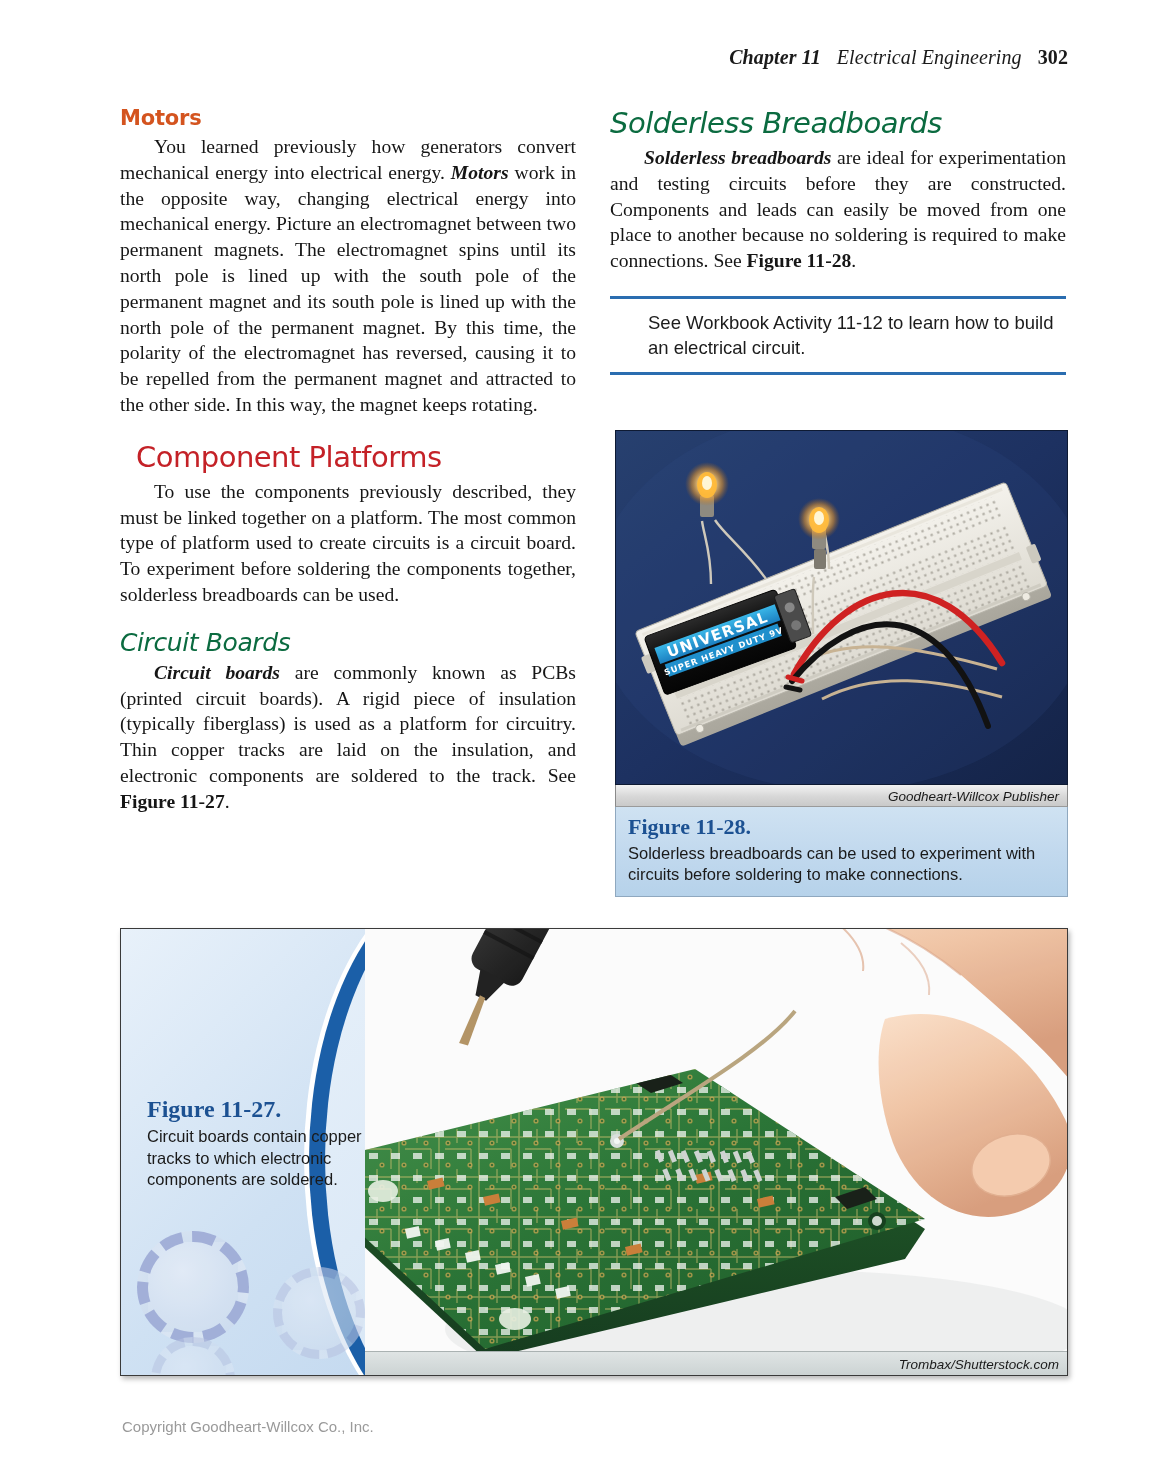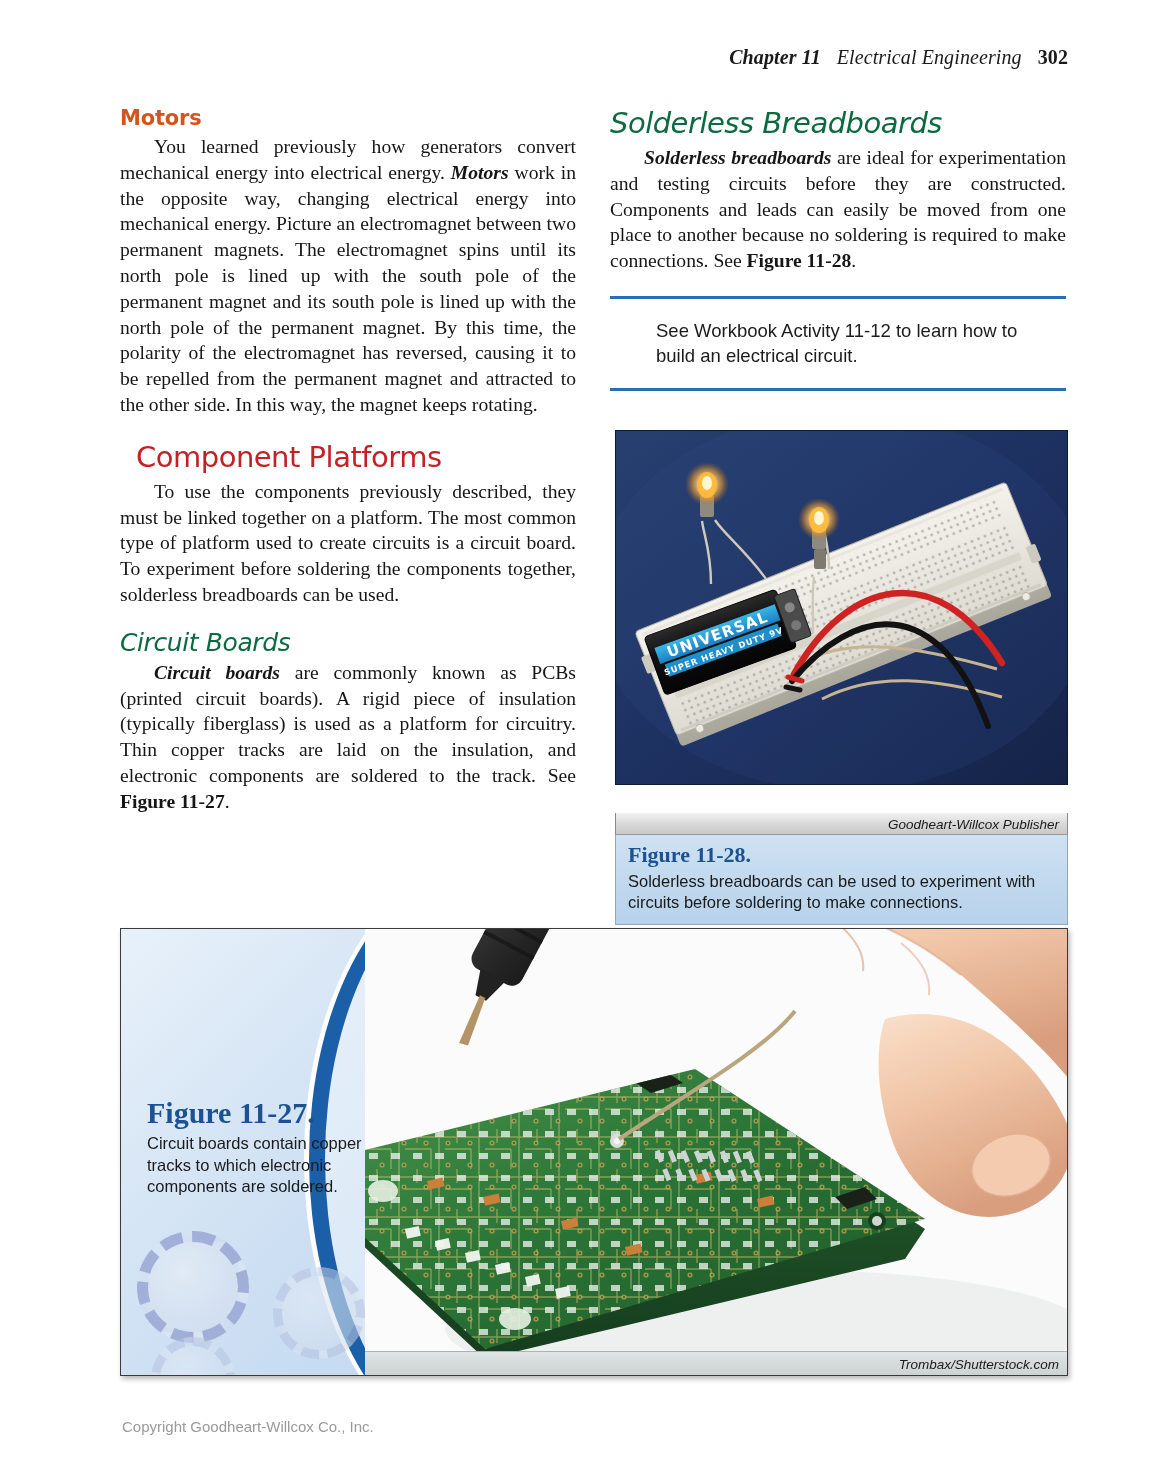--- a/index.html
+++ b/index.html
@@ -93,7 +93,7 @@
     padding: 11px 0 12px 38px;
   }
   .callout p {
-    margin: 8px;
+    margin: 0;
     font-family: "Liberation Sans", sans-serif;
     font-size: 18.5px;
     line-height: 25px;

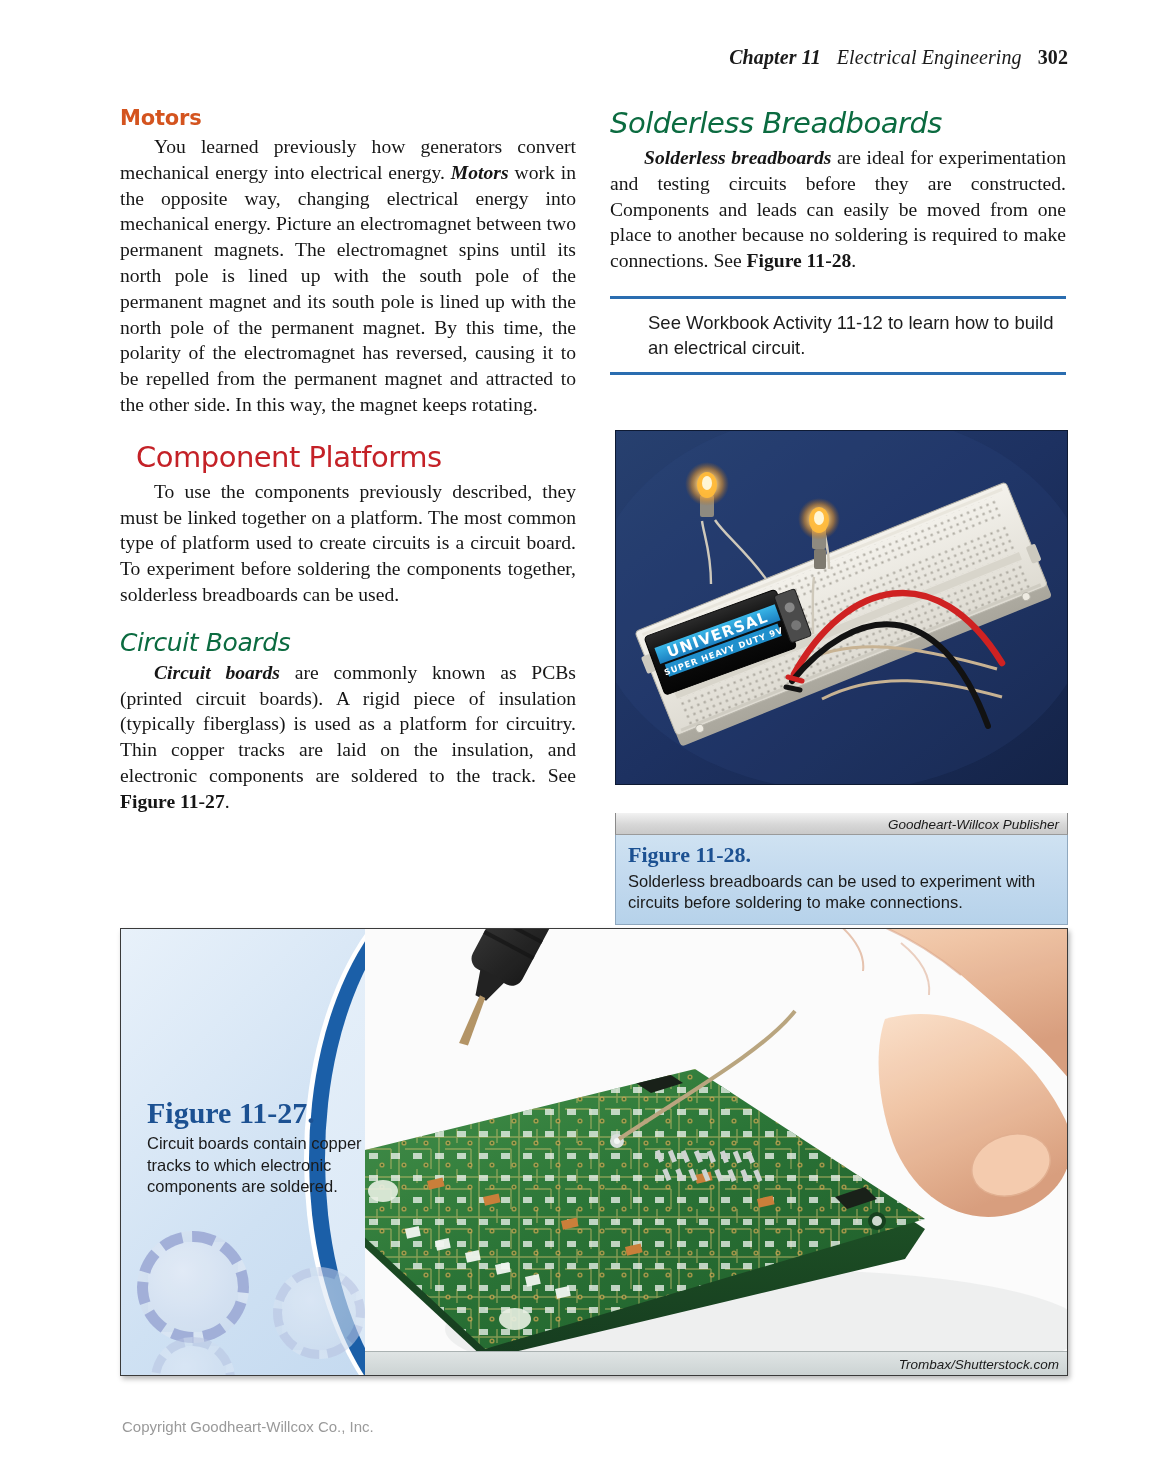--- a/index.html
+++ b/index.html
@@ -123,7 +123,6 @@
     border-bottom: 1px solid #9a9a9a;
     text-align: right;
     padding: 2px 8px 0 0;
-    margin-top: 28px;
   }
   .credit-bar span {
     font-family: "Liberation Sans", sans-serif;

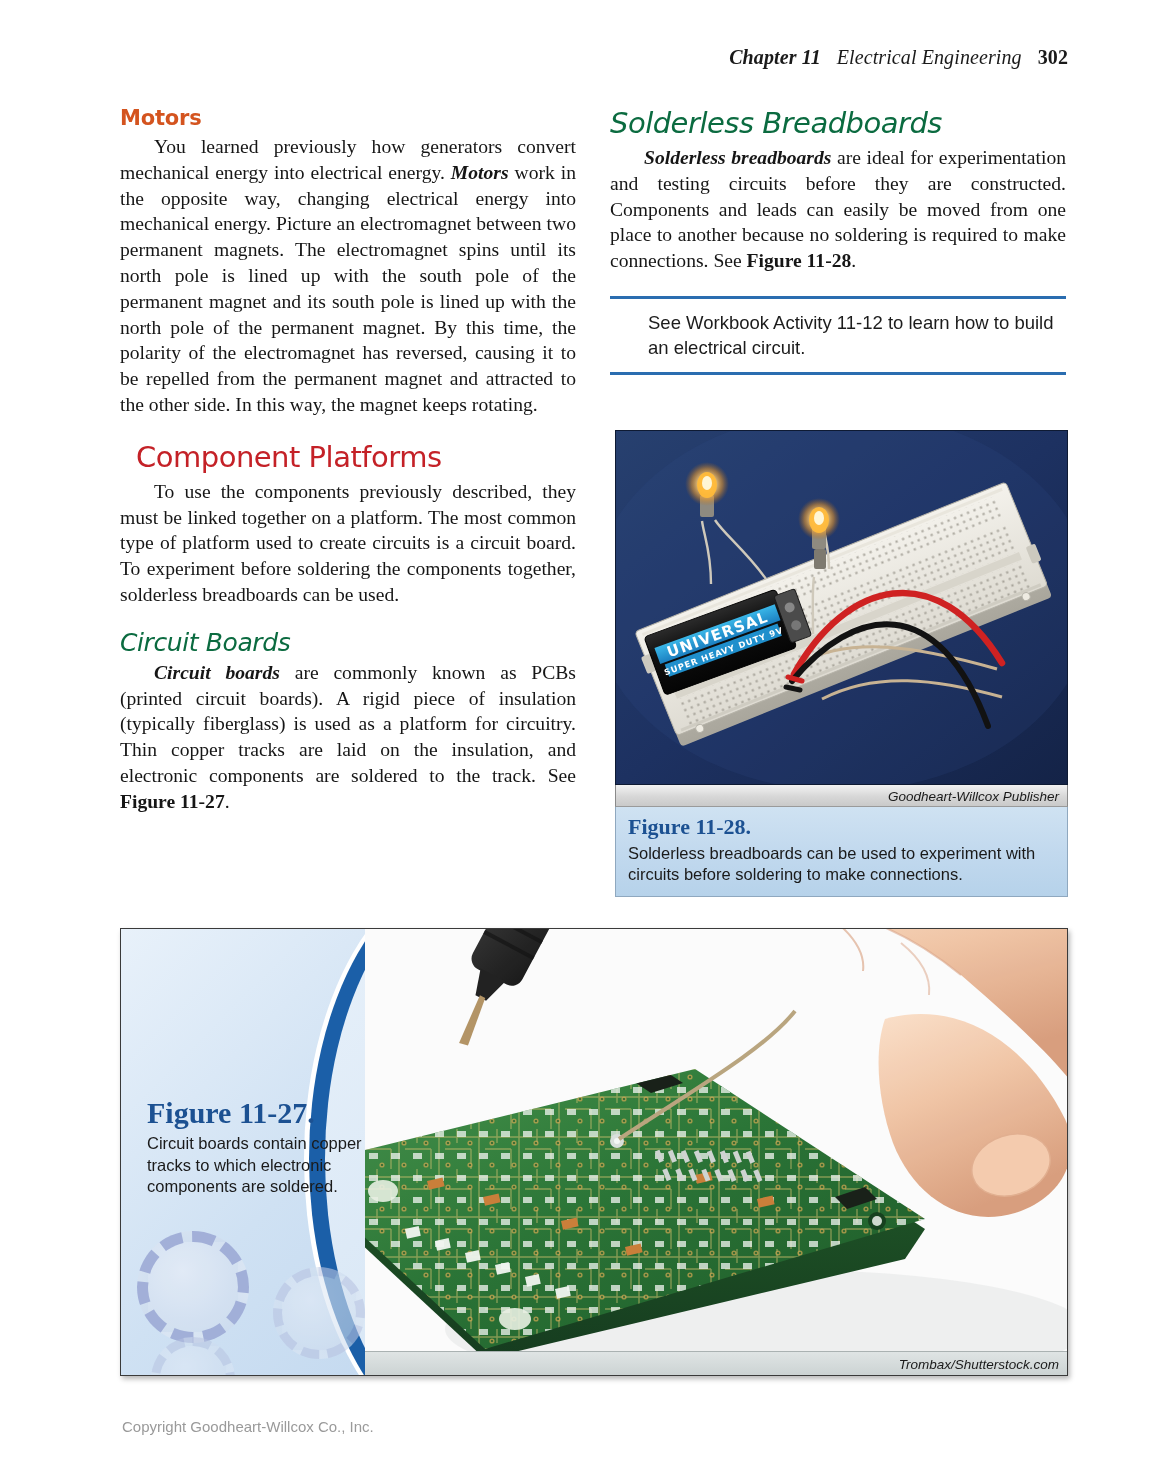--- a/index.html
+++ b/index.html
@@ -191,7 +191,7 @@
     width: 215px;
     z-index: 5;
   }
-  .cap27 .cap-title { font-size: 30px; }
+  .cap27 .cap-title { font-size: 24px; }
   .cap27 .cap-text { line-height: 21.5px; font-size: 16.5px; }
 
   .gear {

